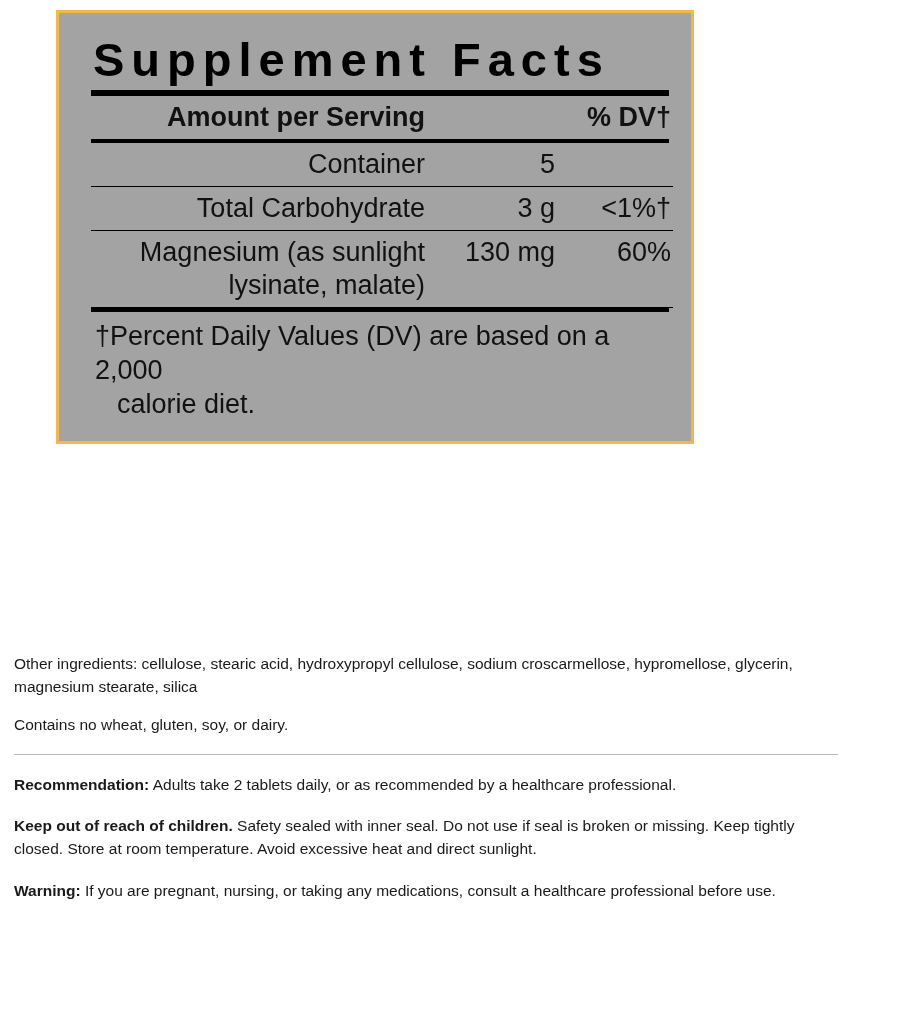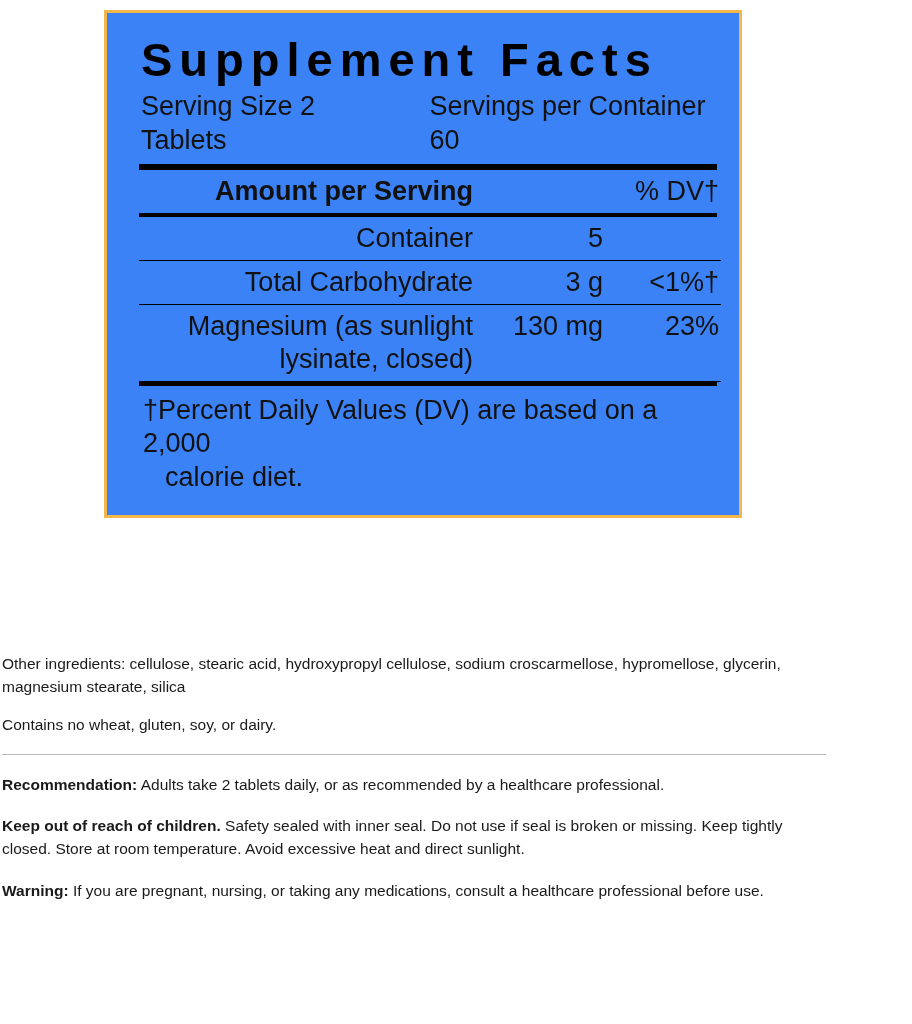--- a/index.html
+++ b/index.html
@@ -30,9 +30,8 @@
     width: 638px;
     box-sizing: border-box;
     border: 3px solid #f2b84b;
-    background: #3b82f6;
+    background: #a3a3a3;
     padding: 18px 22px 20px 28px;
-    margin-left: 48px;
   }
 
   .sf-title {

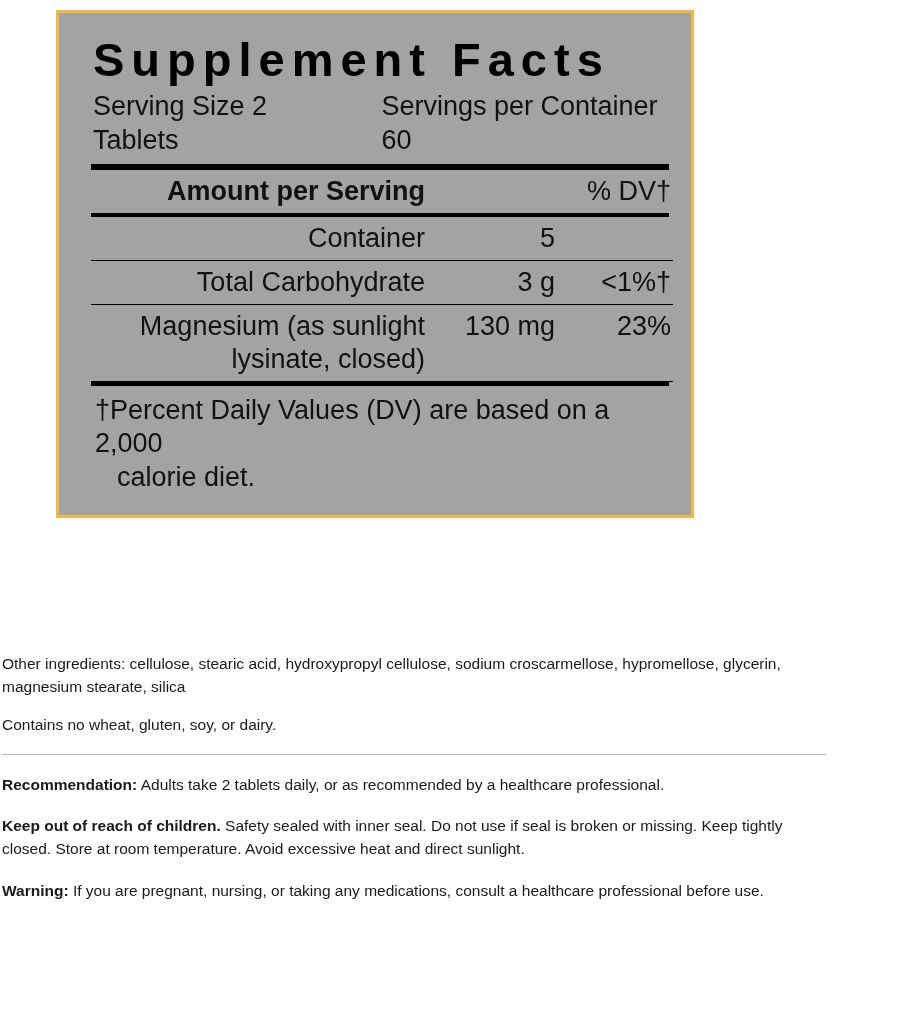--- a/index.html
+++ b/index.html
@@ -135,10 +135,6 @@
 
     <div class="sf-title">Supplement Facts</div>
 
-    <div class="serving-line">
-      <span class="ss">Serving Size 2 Tablets</span>
-      <span class="spc">Servings per Container 60</span>
-    </div>
 
     <div class="rule-thick"></div>
 

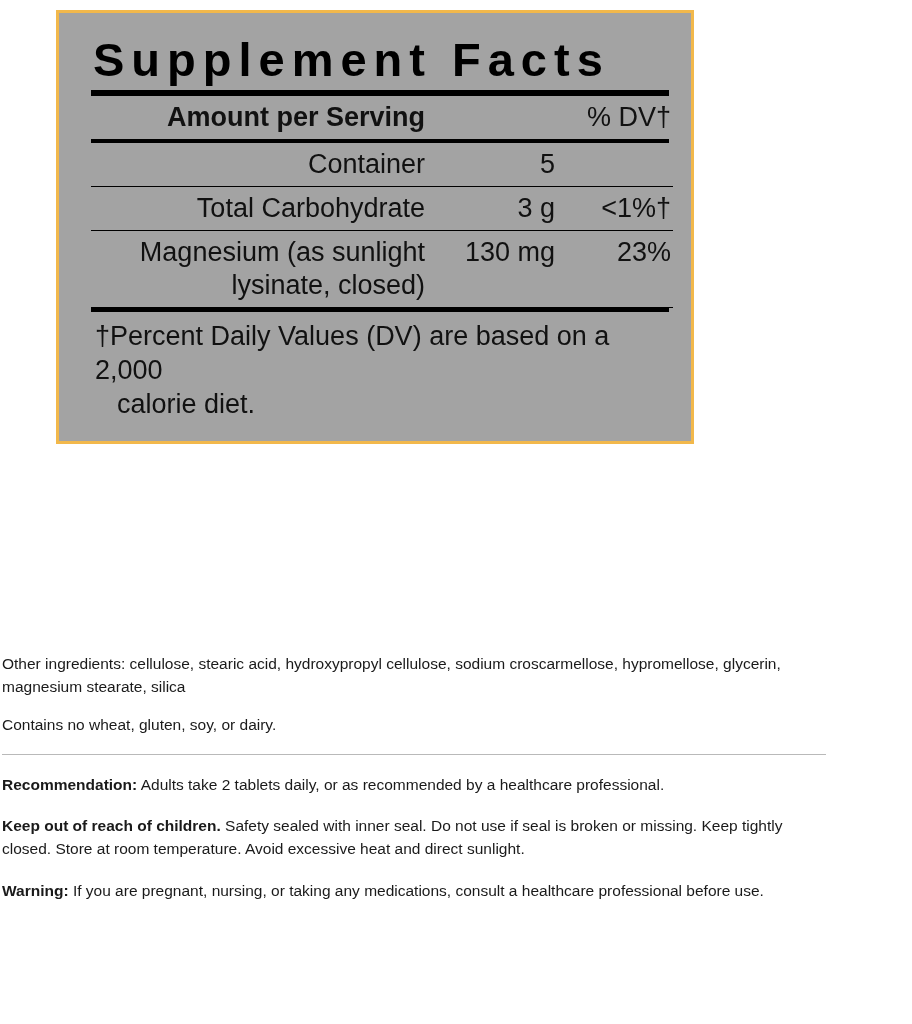--- a/index.html
+++ b/index.html
@@ -86,7 +86,7 @@
     padding-top: 4px;
     padding-bottom: 4px;
   }
-  .hdr td.dv { font-weight: normal; }
+  .hdr td.dv { font-weight: bold; }
 
   .row-sep td {
     border-bottom: 1.6px solid #000;

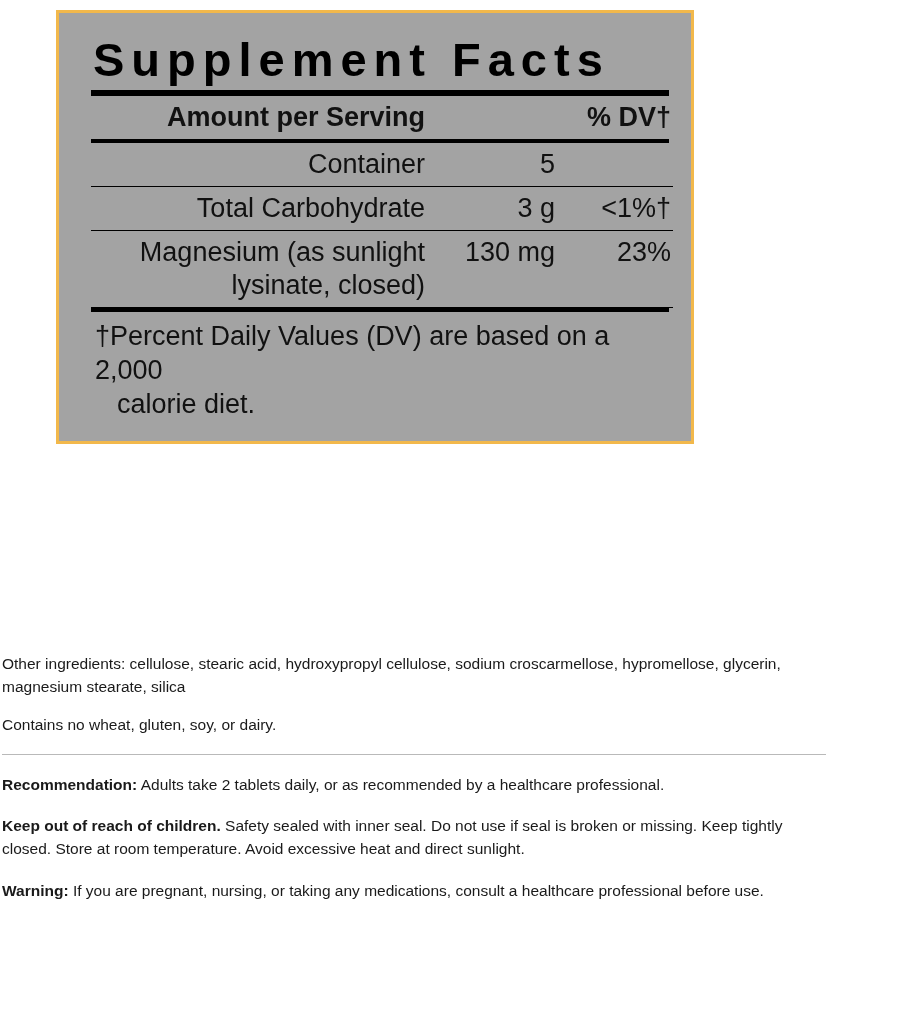--- a/index.html
+++ b/index.html
@@ -168,7 +168,7 @@
             <span class="indent2">lysinate, closed)</span>
           </td>
           <td class="amt">130 mg</td>
-          <td class="dv">23%</td>
+          <td class="dv">60%</td>
         </tr>
       </tbody>
     </table>

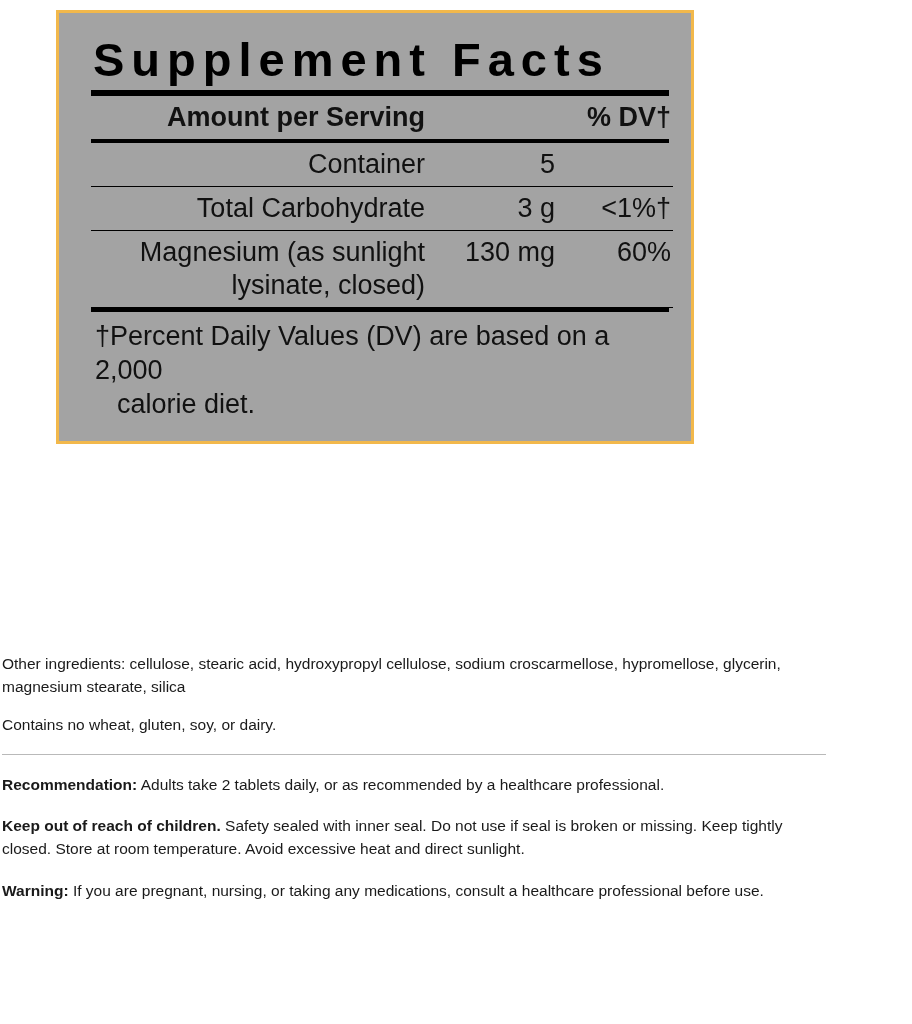--- a/index.html
+++ b/index.html
@@ -165,7 +165,7 @@
         <tr class="row-sep">
           <td class="name">
             <span>Magnesium (as sunlight</span>
-            <span class="indent2">lysinate, closed)</span>
+            <span class="indent2">lysinate, malate)</span>
           </td>
           <td class="amt">130 mg</td>
           <td class="dv">60%</td>

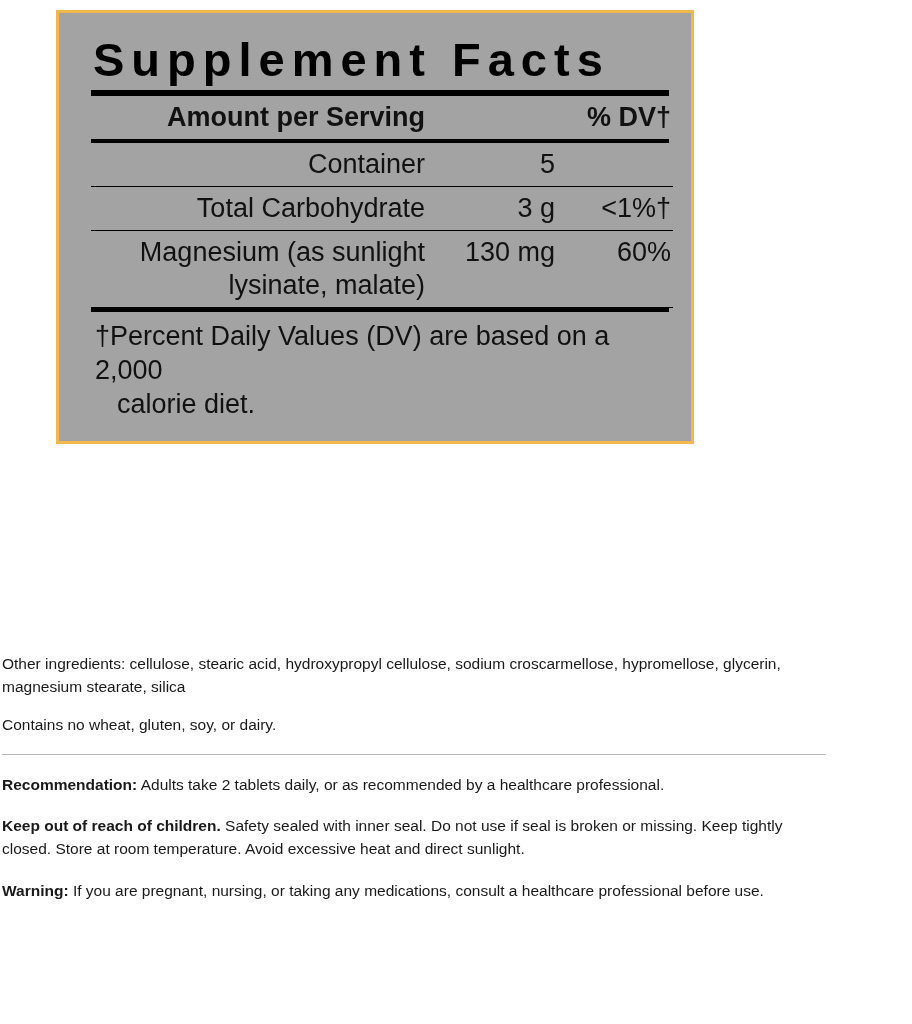--- a/index.html
+++ b/index.html
@@ -107,7 +107,7 @@
   
   .below {
     position: absolute;
-    left: 0px;
+    left: 12px;
     top: 652px;
     width: 840px;
     box-sizing: border-box;

